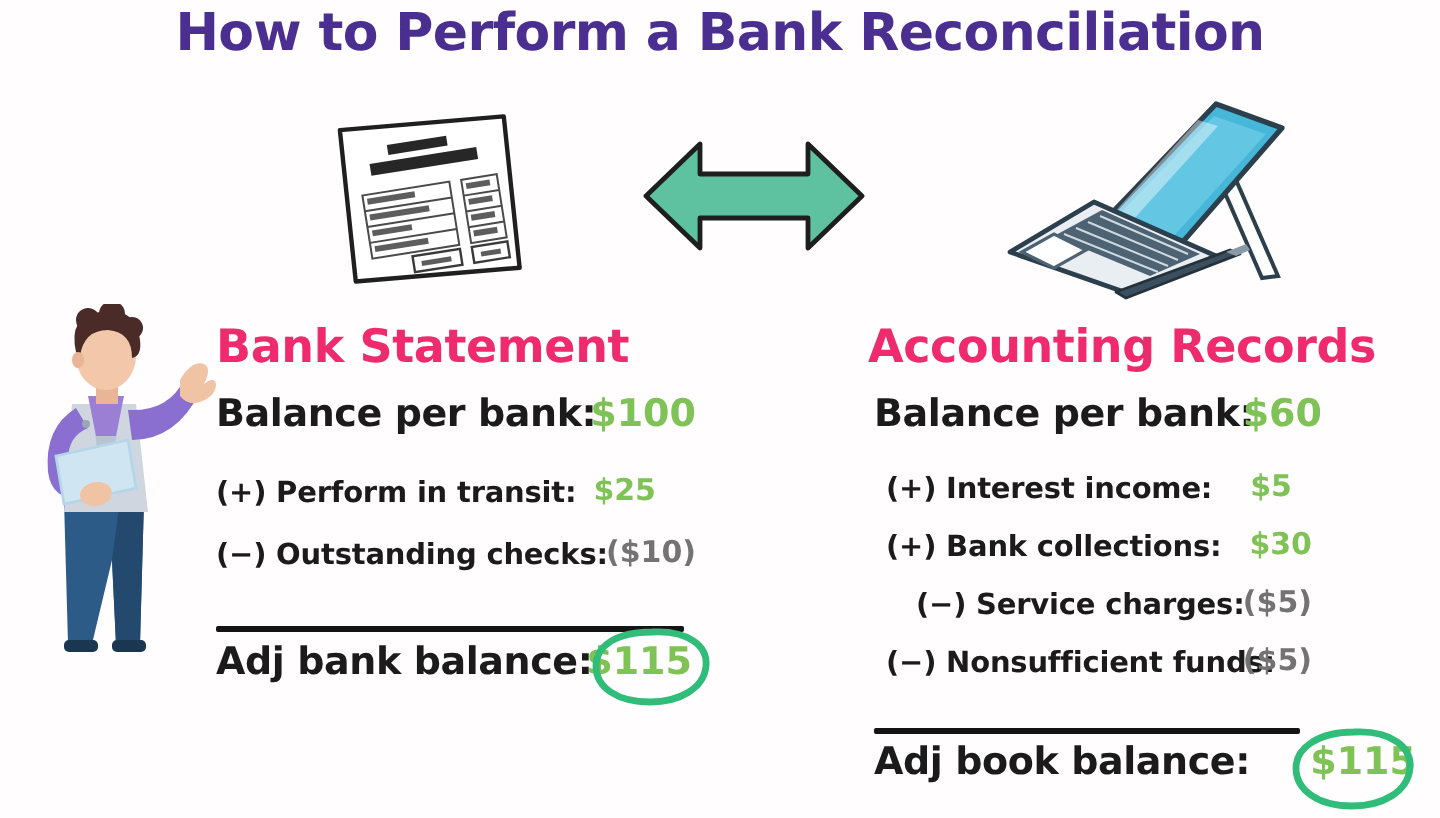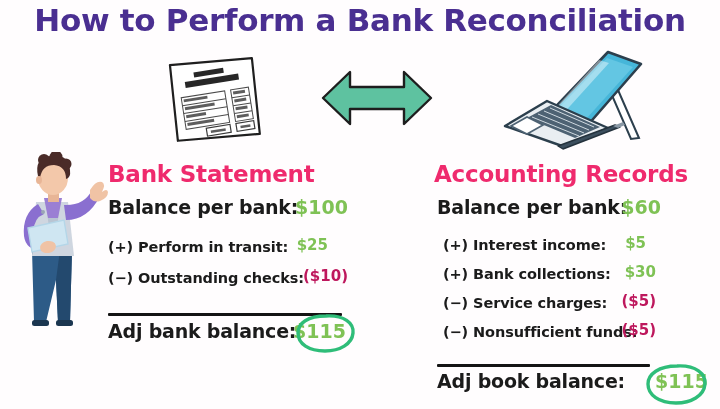--- a/index.html
+++ b/index.html
@@ -28,7 +28,7 @@
     text-align: center;
     font-family: "DejaVu Sans", sans-serif;
     font-weight: bold;
-    font-size: 31px;
+    font-size: 26px;
     letter-spacing: -0.3px;
     color: #4a2f91;
     white-space: nowrap;

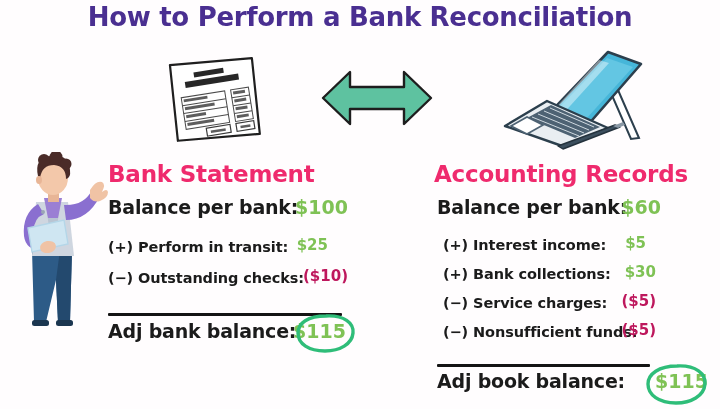--- a/index.html
+++ b/index.html
@@ -72,7 +72,7 @@
     text-align: left;
   }
   .amt-pos { color: #7fc255; }
-  .amt-neg { color: #be185d; }
+  .amt-neg { color: #737373; }
 
   
   .row.main { height: 34px; }

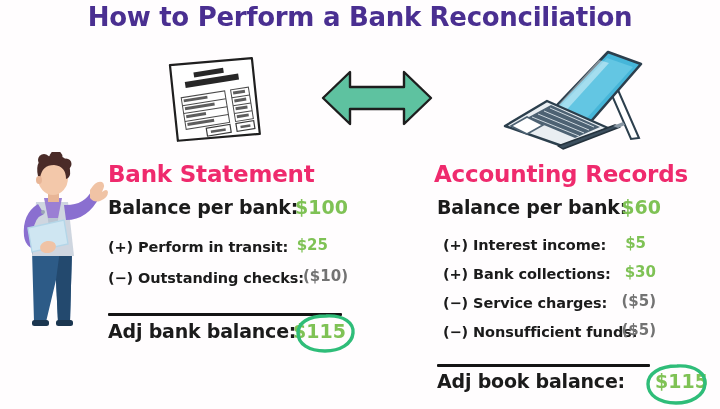--- a/index.html
+++ b/index.html
@@ -265,7 +265,7 @@
       <span class="amount amt-pos" style="right:-4px;">$30</span>
     </div>
 
-    <div class="row sub" style="margin-top:1px;">
+    <div class="row sub" style="margin-top:1px;margin-left:15px;">
       <span class="label" style="top:3px; left:6px;">(−) Service charges:</span>
       <span class="amount amt-neg" style="right:-4px;">($5)</span>
     </div>

